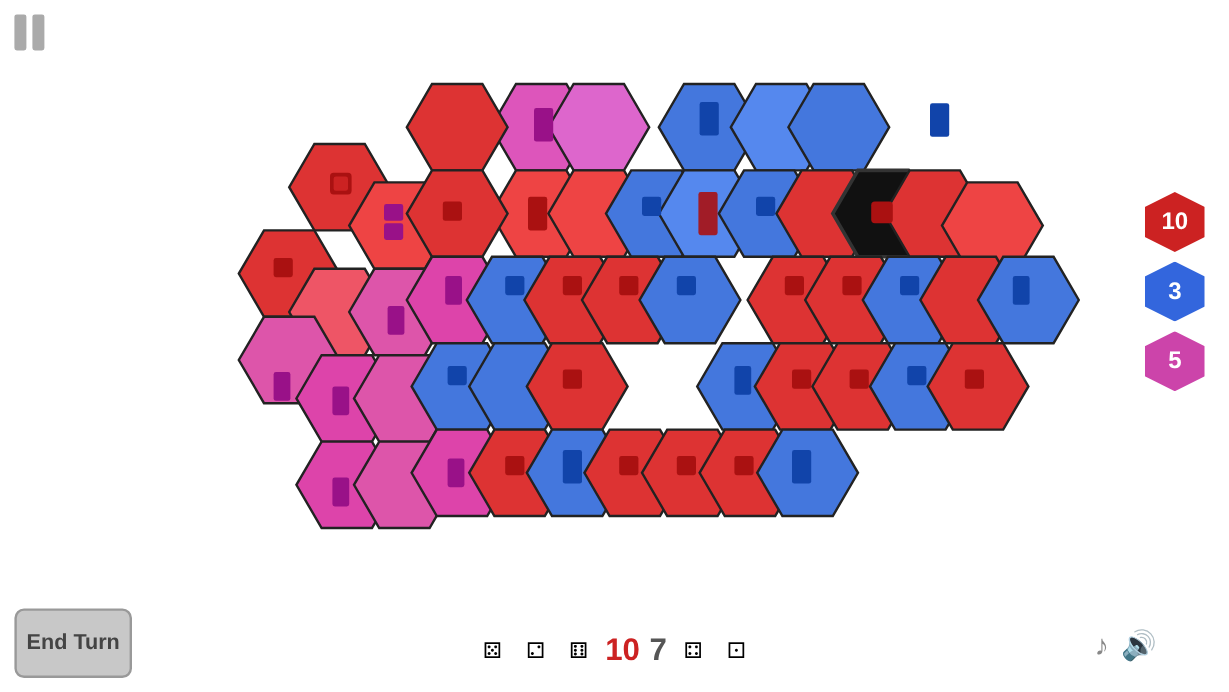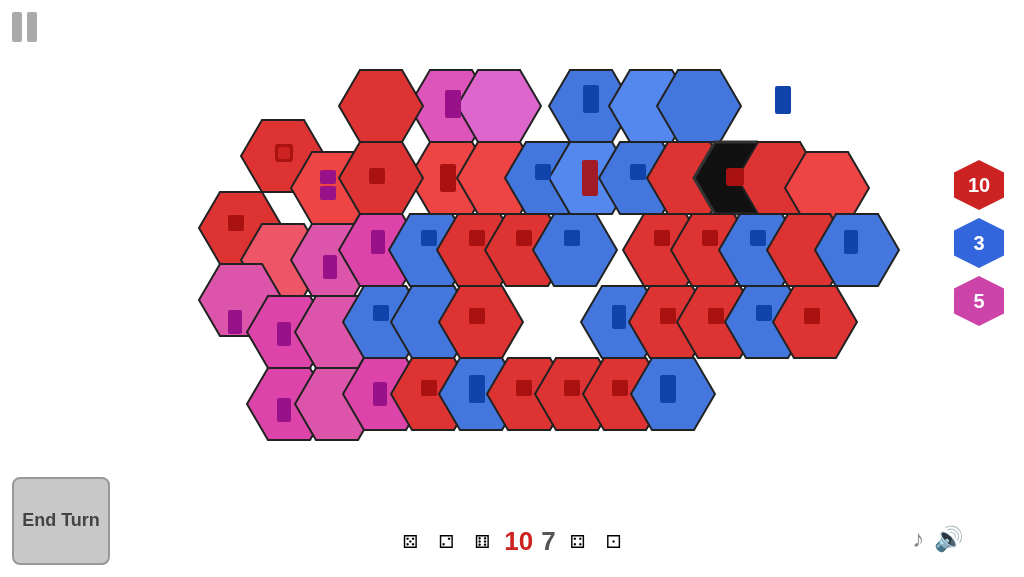--- a/index.html
+++ b/index.html
@@ -34,7 +34,7 @@
       left: 12px;
       bottom: 12px;
       width: 98px;
-      height: 88px;
+      height: 58px;
       background: #c8c8c8;
       border: 2px solid #999;
       border-radius: 8px;

